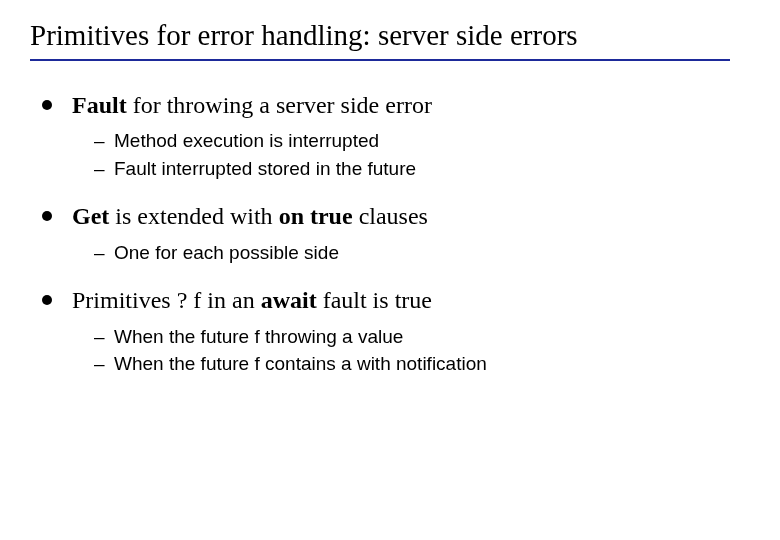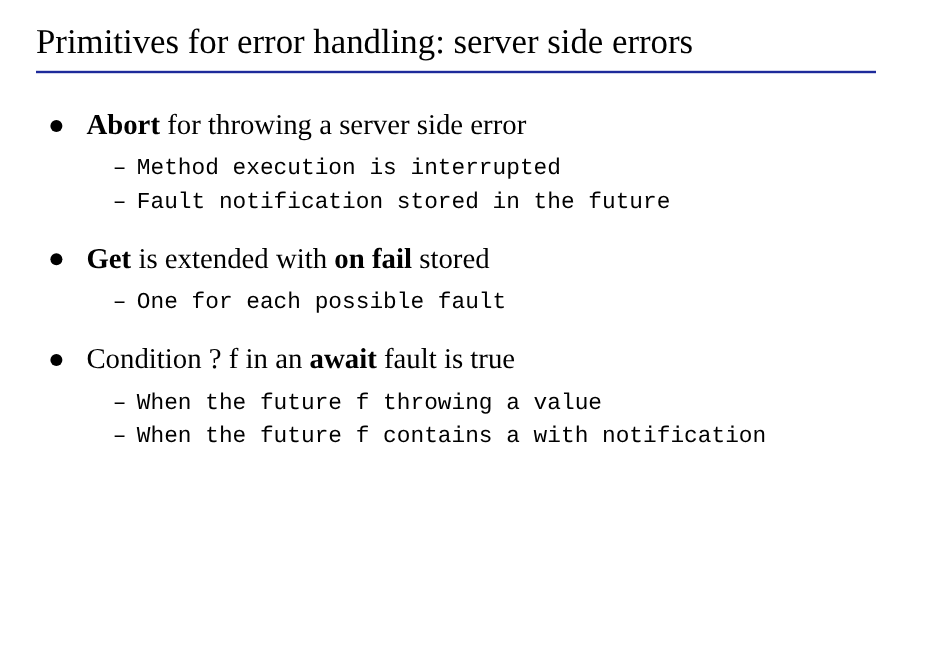--- a/index.html
+++ b/index.html
@@ -81,7 +81,7 @@
 
     <li>
       <span>
-        <span class="b">Abort</span><span> for throwing a server side error</span>
+        <span class="b">Fault</span><span> for throwing a server side error</span>
       </span>
       <ul class="sub">
         <li>Method execution is interrupted</li>

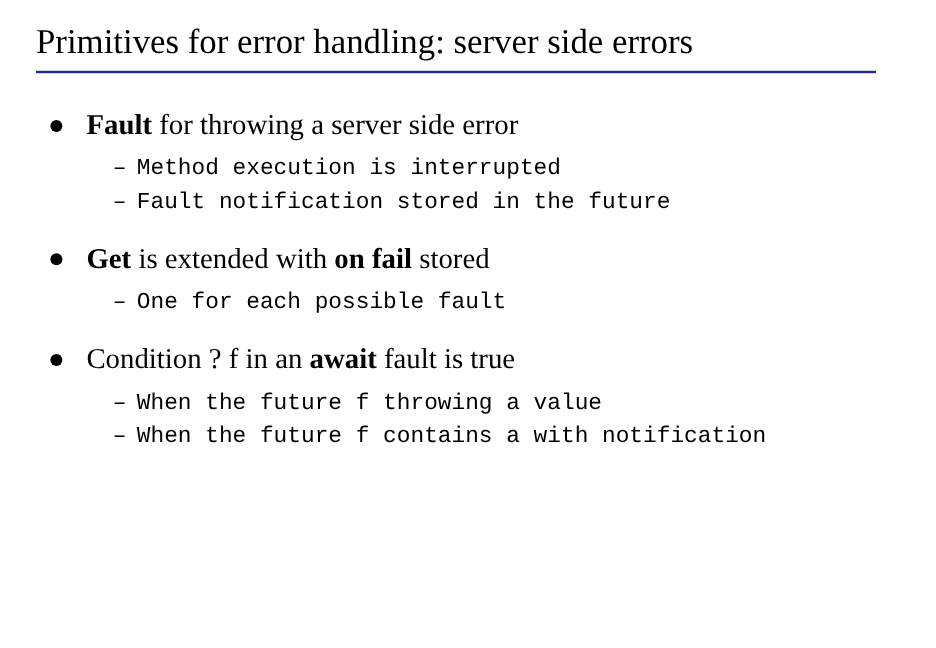--- a/index.html
+++ b/index.html
@@ -54,7 +54,7 @@
     list-style: none;
     margin: 6px 0 18px 0;
     padding: 0 0 0 22px;
-    font-family: Liberation Mono, monospace;
+    font-family: Liberation Sans, sans-serif;
   }
   .sub > li {
     position: relative;

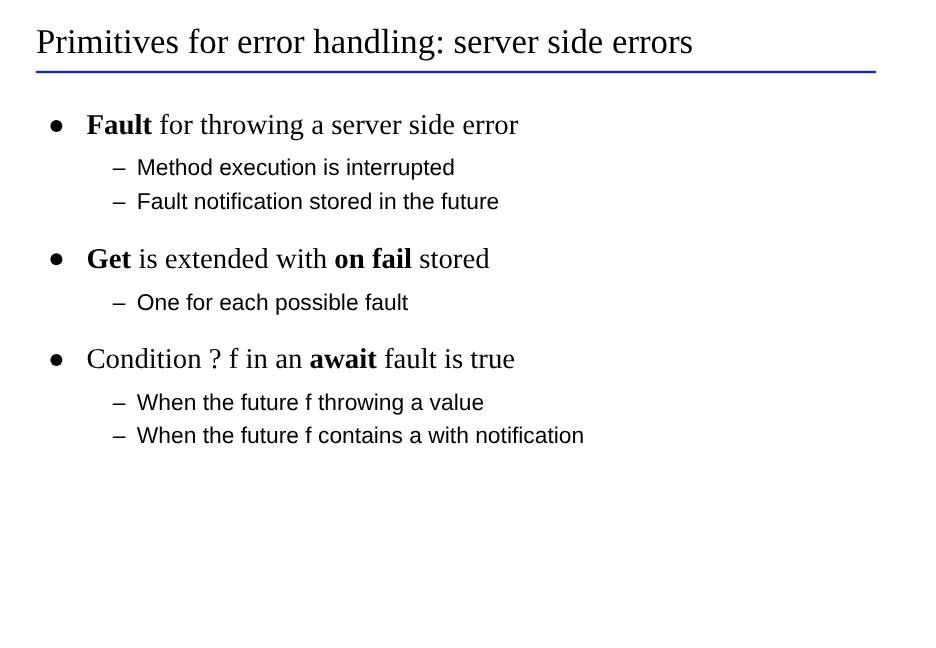--- a/index.html
+++ b/index.html
@@ -85,7 +85,7 @@
       </span>
       <ul class="sub">
         <li>Method execution is interrupted</li>
-        <li>Fault notification stored in the future</li>
+        <li>Fault interrupted stored in the future</li>
       </ul>
     </li>
 

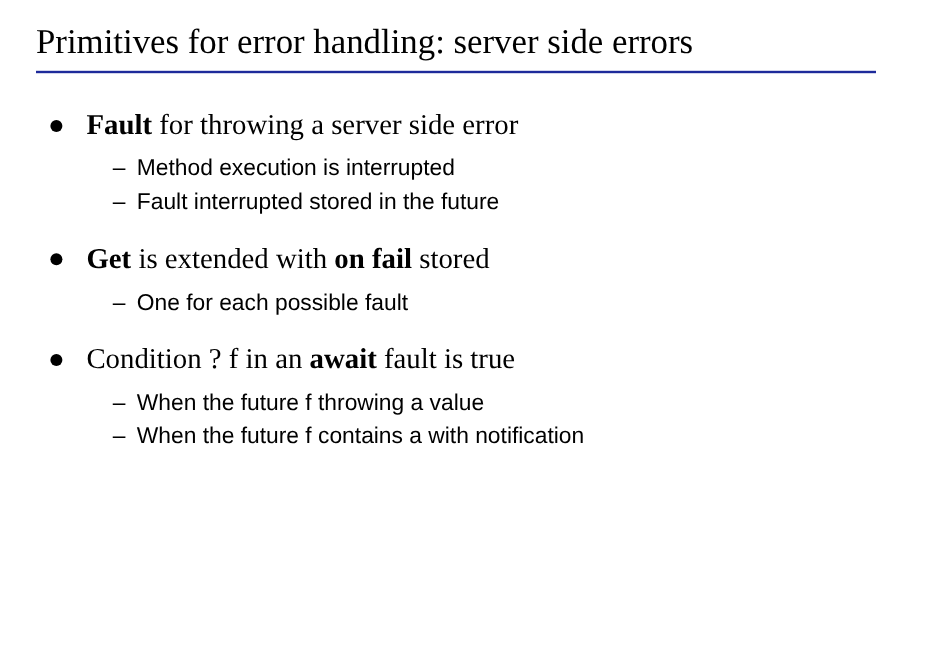--- a/index.html
+++ b/index.html
@@ -91,7 +91,7 @@
 
     <li>
       <span>
-        <span class="b">Get</span><span> is extended with </span><span class="b">on fail</span><span> stored</span>
+        <span class="b">Get</span><span> is extended with </span><span class="b">on true</span><span> stored</span>
       </span>
       <ul class="sub">
         <li>One for each possible fault</li>

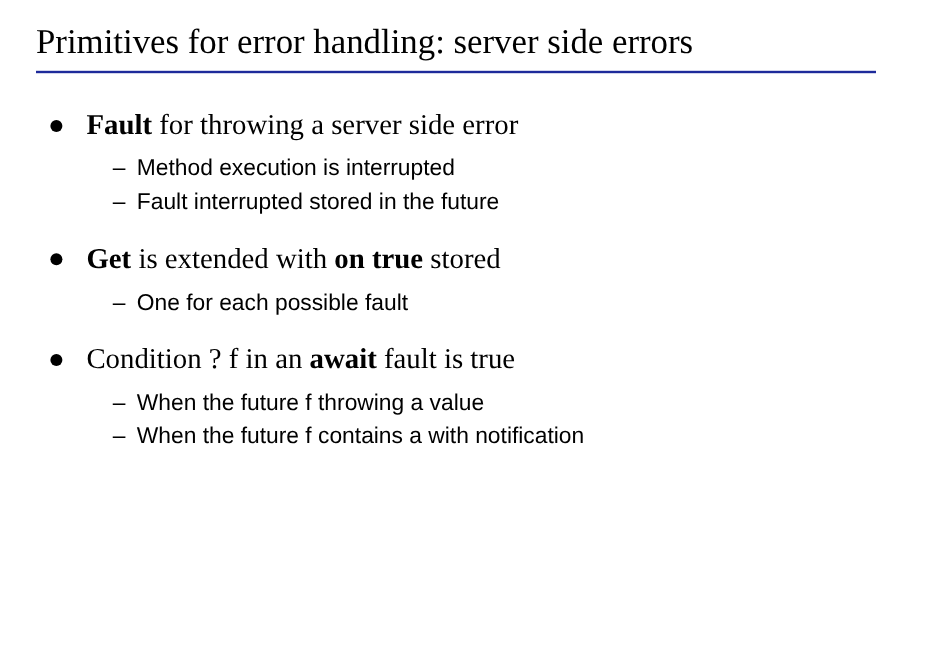--- a/index.html
+++ b/index.html
@@ -91,7 +91,7 @@
 
     <li>
       <span>
-        <span class="b">Get</span><span> is extended with </span><span class="b">on true</span><span> stored</span>
+        <span class="b">Get</span><span> is extended with </span><span class="b">on true</span><span> clauses</span>
       </span>
       <ul class="sub">
         <li>One for each possible fault</li>

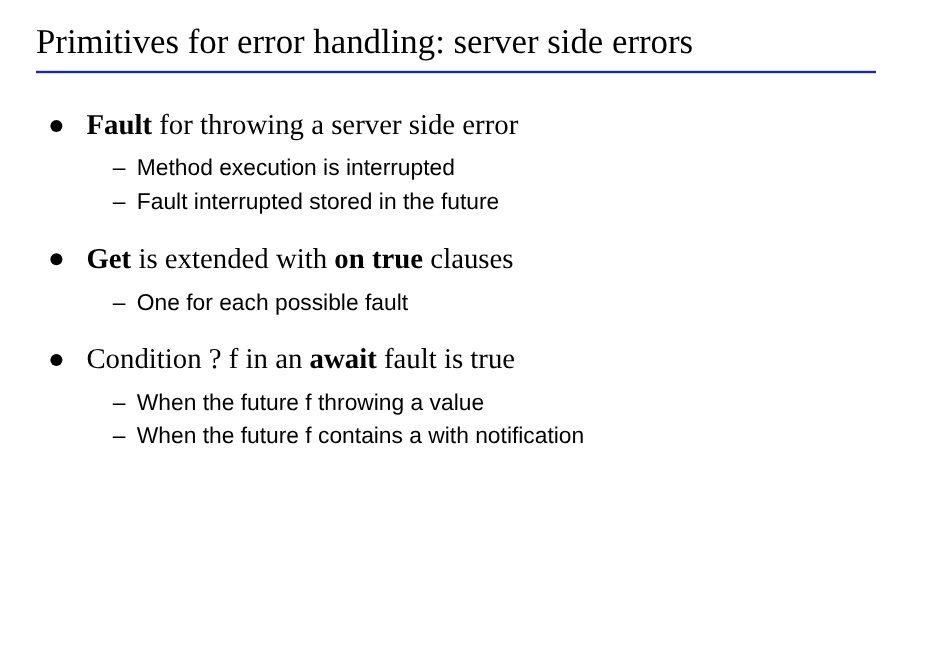--- a/index.html
+++ b/index.html
@@ -94,7 +94,7 @@
         <span class="b">Get</span><span> is extended with </span><span class="b">on true</span><span> clauses</span>
       </span>
       <ul class="sub">
-        <li>One for each possible fault</li>
+        <li>One for each possible side</li>
       </ul>
     </li>
 

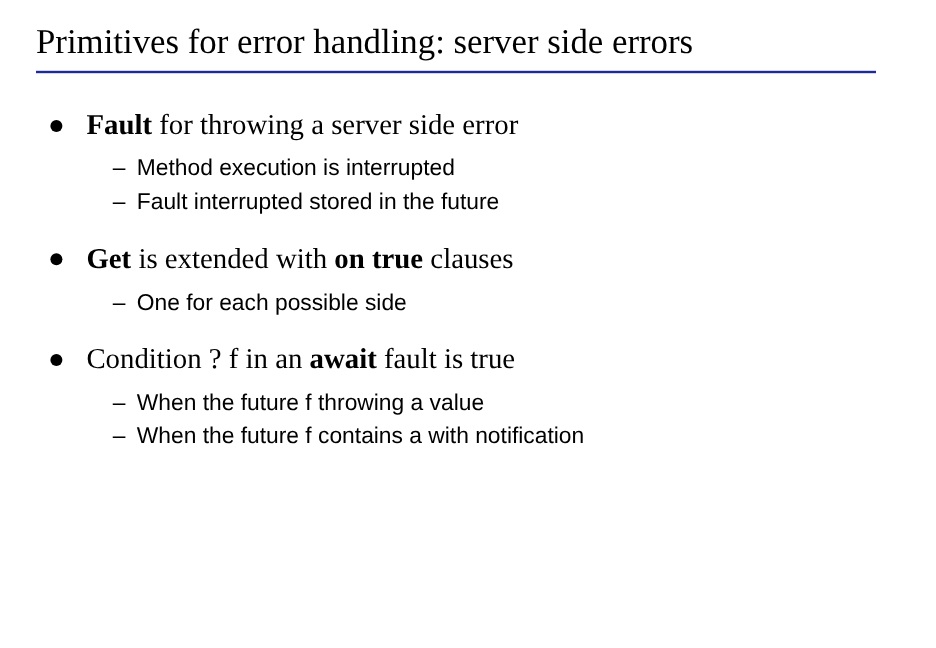--- a/index.html
+++ b/index.html
@@ -100,7 +100,7 @@
 
     <li>
       <span>
-        <span>Condition ? f  in an </span><span class="b">await</span><span> fault is true</span>
+        <span>Primitives ? f  in an </span><span class="b">await</span><span> fault is true</span>
       </span>
       <ul class="sub">
         <li>When the future f throwing a value</li>

